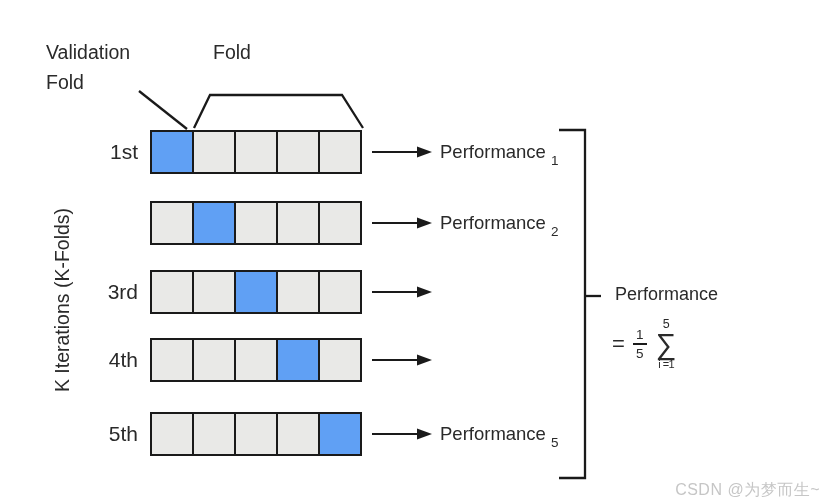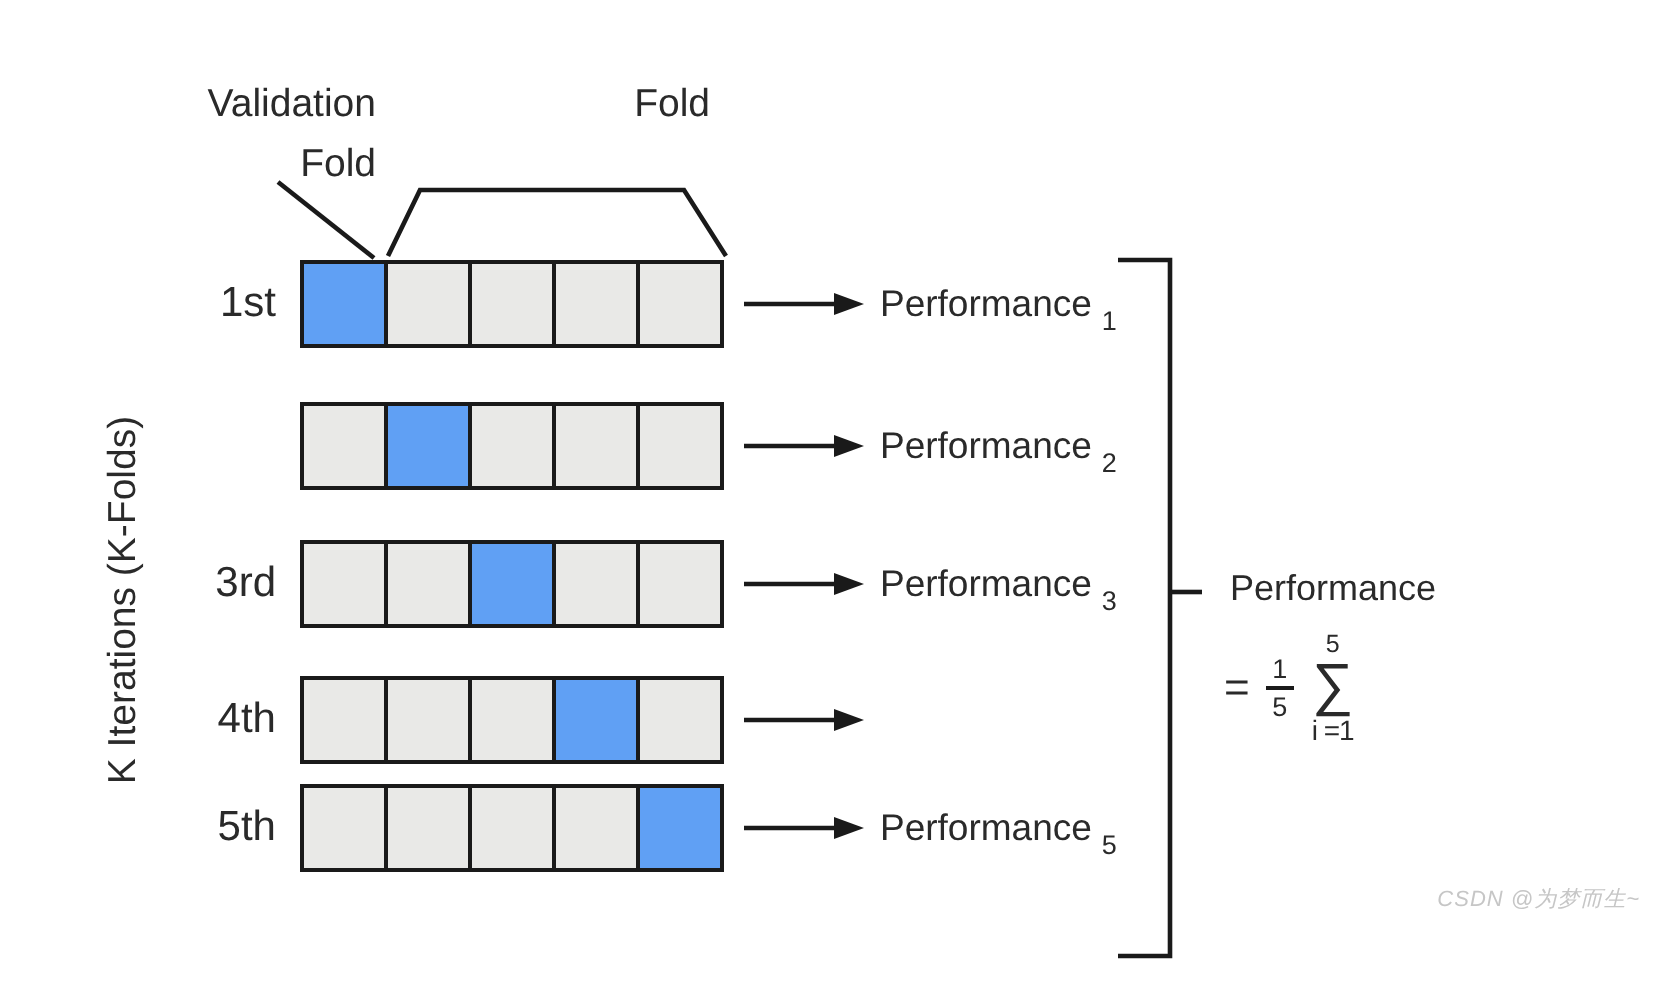--- a/index.html
+++ b/index.html
@@ -7,7 +7,7 @@
     position:relative;width:832px;height:500px;background:#fff;overflow:hidden;
     font-family:"Liberation Sans","DejaVu Sans",sans-serif;color:var(--text,#2a2a2a);
   }
-  .top-label{position:absolute;top:37px;width:142px;text-align:right;
+  .top-label{position:absolute;top:37px;width:142px;text-align:left;
     font-size:19.5px;line-height:30px;color:var(--text);}
   #validation-label{left:46px;}
   #training-label{left:213px;}

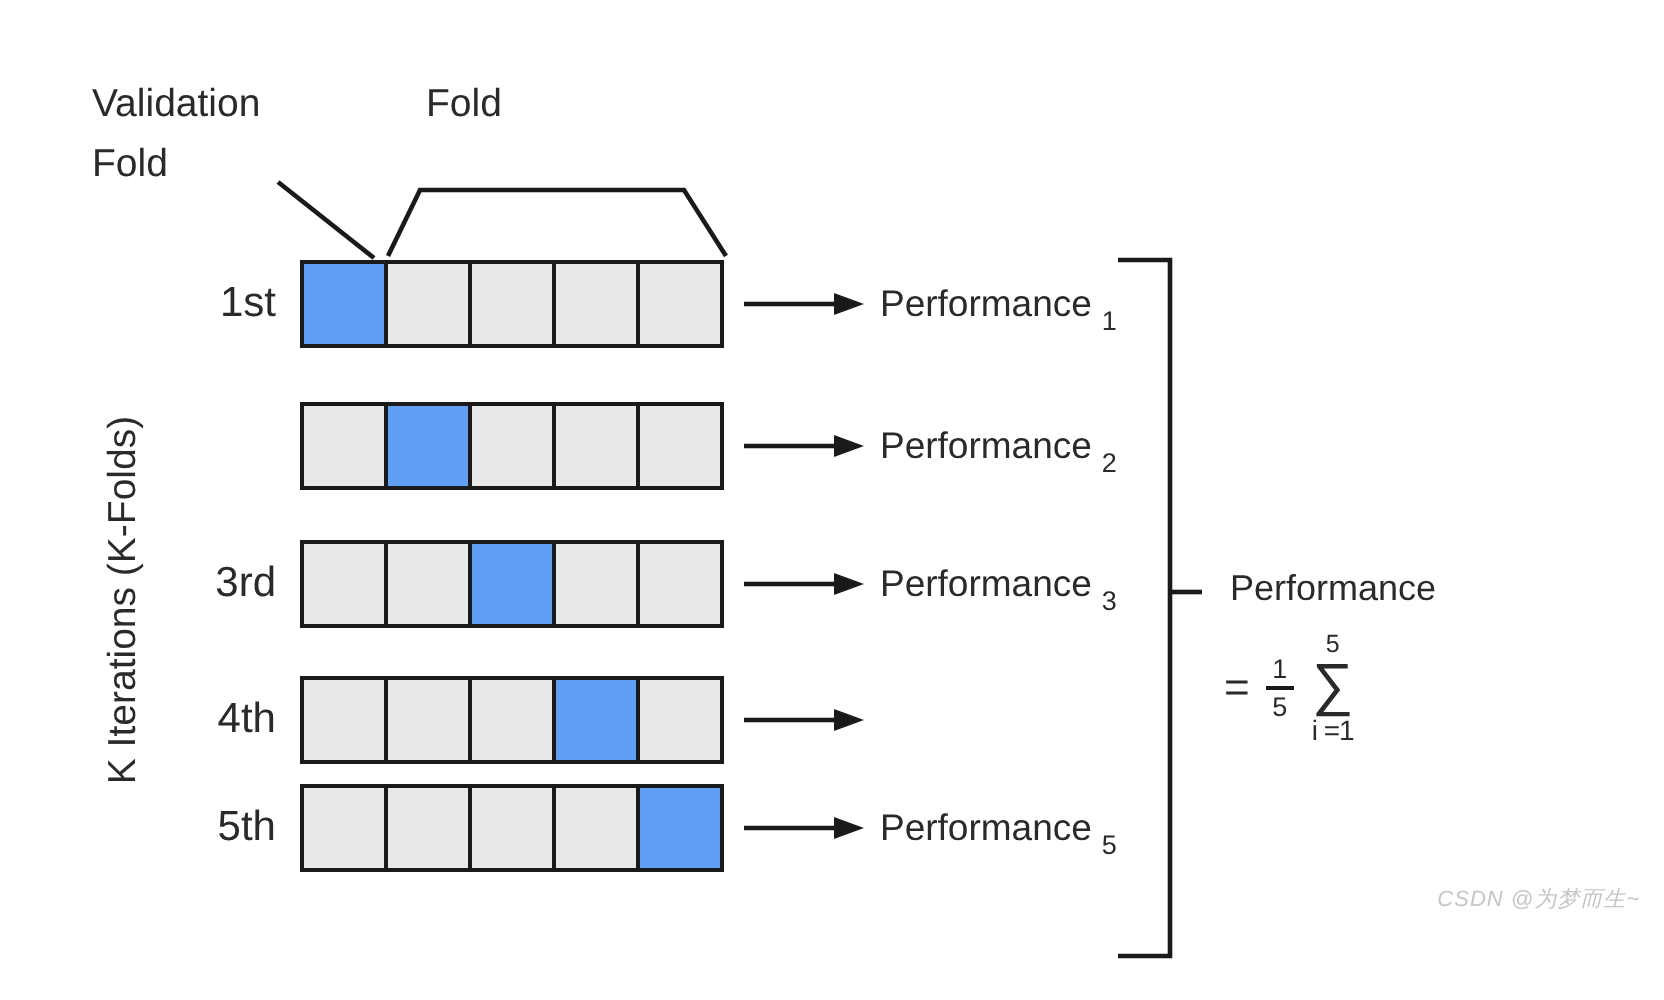--- a/index.html
+++ b/index.html
@@ -117,7 +117,6 @@
       <line x1="1" y1="8" x2="47" y2="8"></line>
       <polygon points="46,2.5 61,8 46,13.5"></polygon>
     </svg>
-    <div class="perf"><span class="perf-text">Performance</span><sub class="perf-sub">3</sub></div>
   </div>
 
   <div class="row" style="top: 338px;">

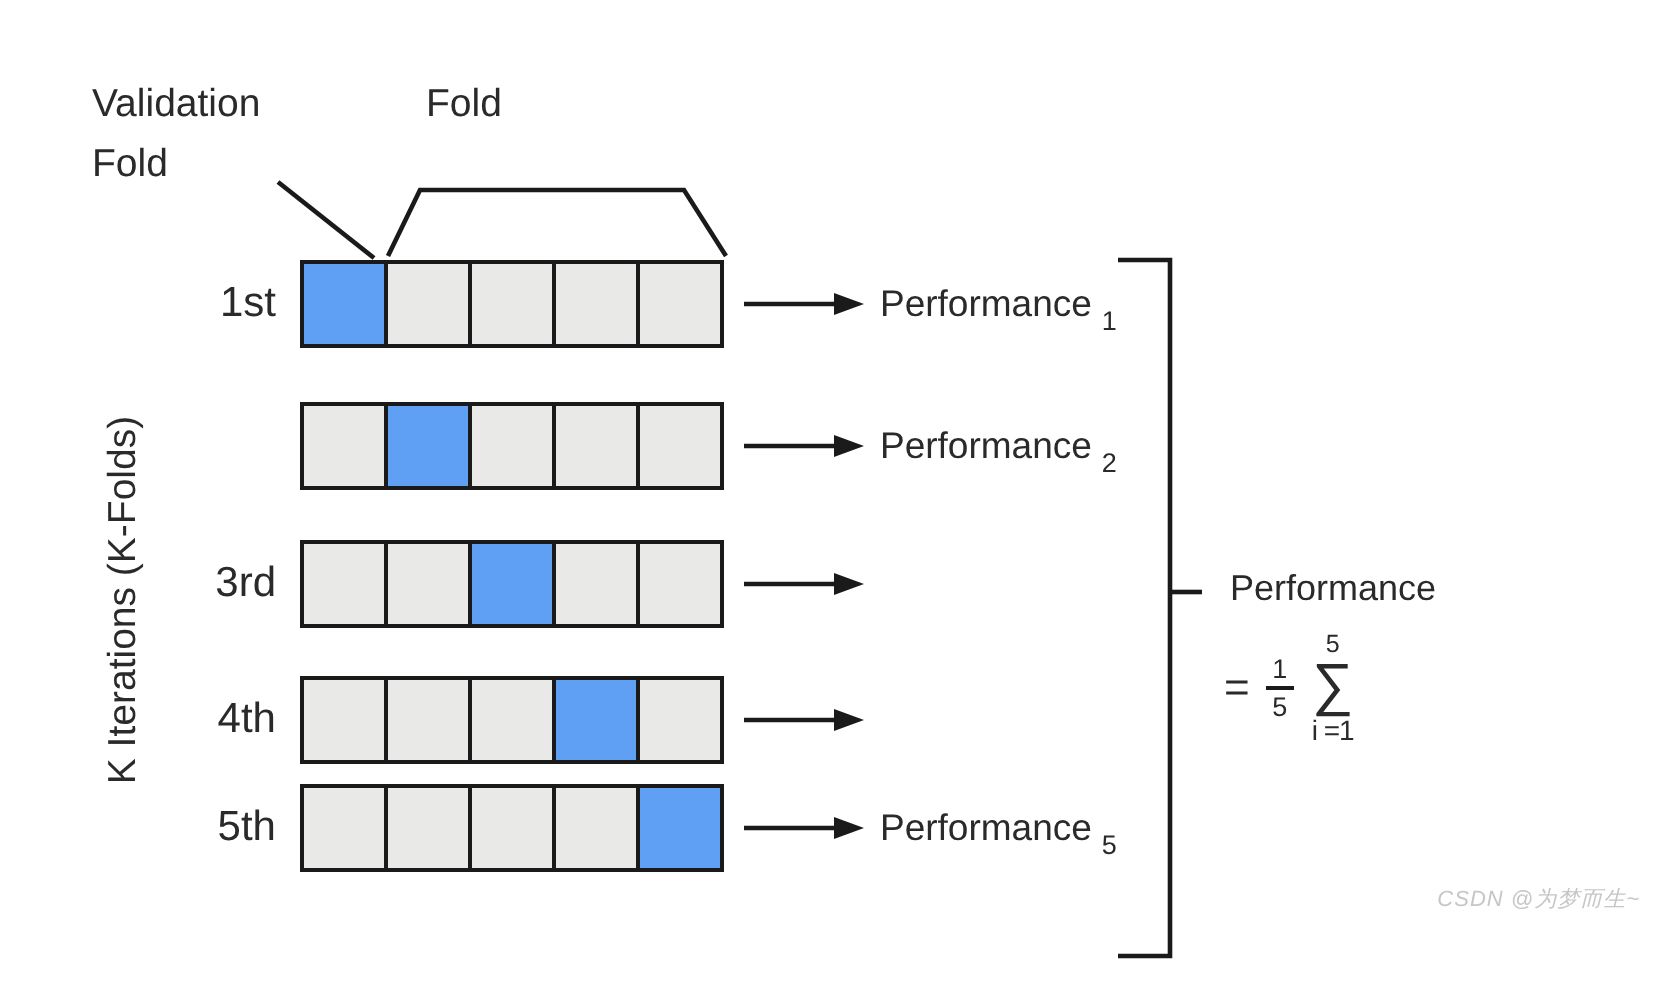--- a/index.html
+++ b/index.html
@@ -42,7 +42,7 @@
     line-height:1;margin-right:8px;}
   .sigma .s-top{font-size:12.5px;margin-bottom:1px;}
   .sigma .s-sym{font-size:29px;line-height:26px;}
-  .sigma .s-bot{font-size:14px;margin-top:2px;letter-spacing:-0.5px;}
+  .sigma .s-bot{font-size:11px;margin-top:2px;letter-spacing:-0.5px;}
   .term{font-size:18px;white-space:nowrap;}
   .term sub{font-size:12.5px;position:relative;top:1px;margin-left:1px;}
 

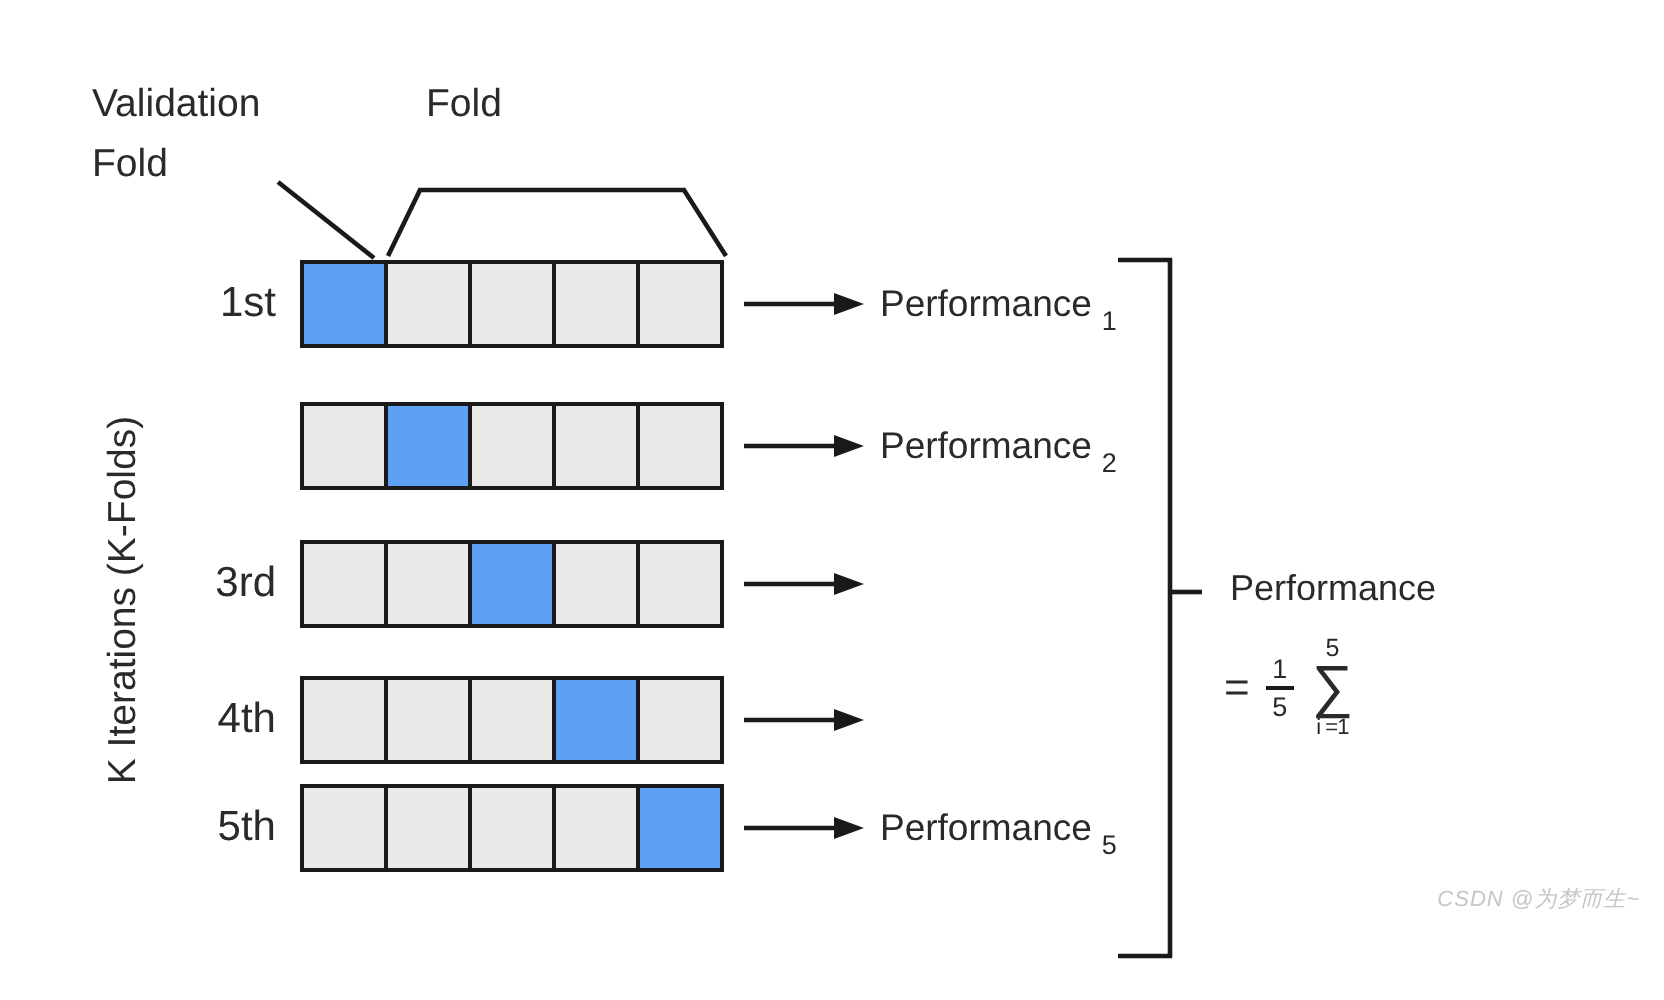--- a/index.html
+++ b/index.html
@@ -134,7 +134,7 @@
     </svg>
   </div>
 
-  <div class="row" style="top: 392px;">
+  <div class="row" style="top: 412px;">
     <div class="row-label">5th</div>
     <div class="cells">
           <div class="cell"></div>

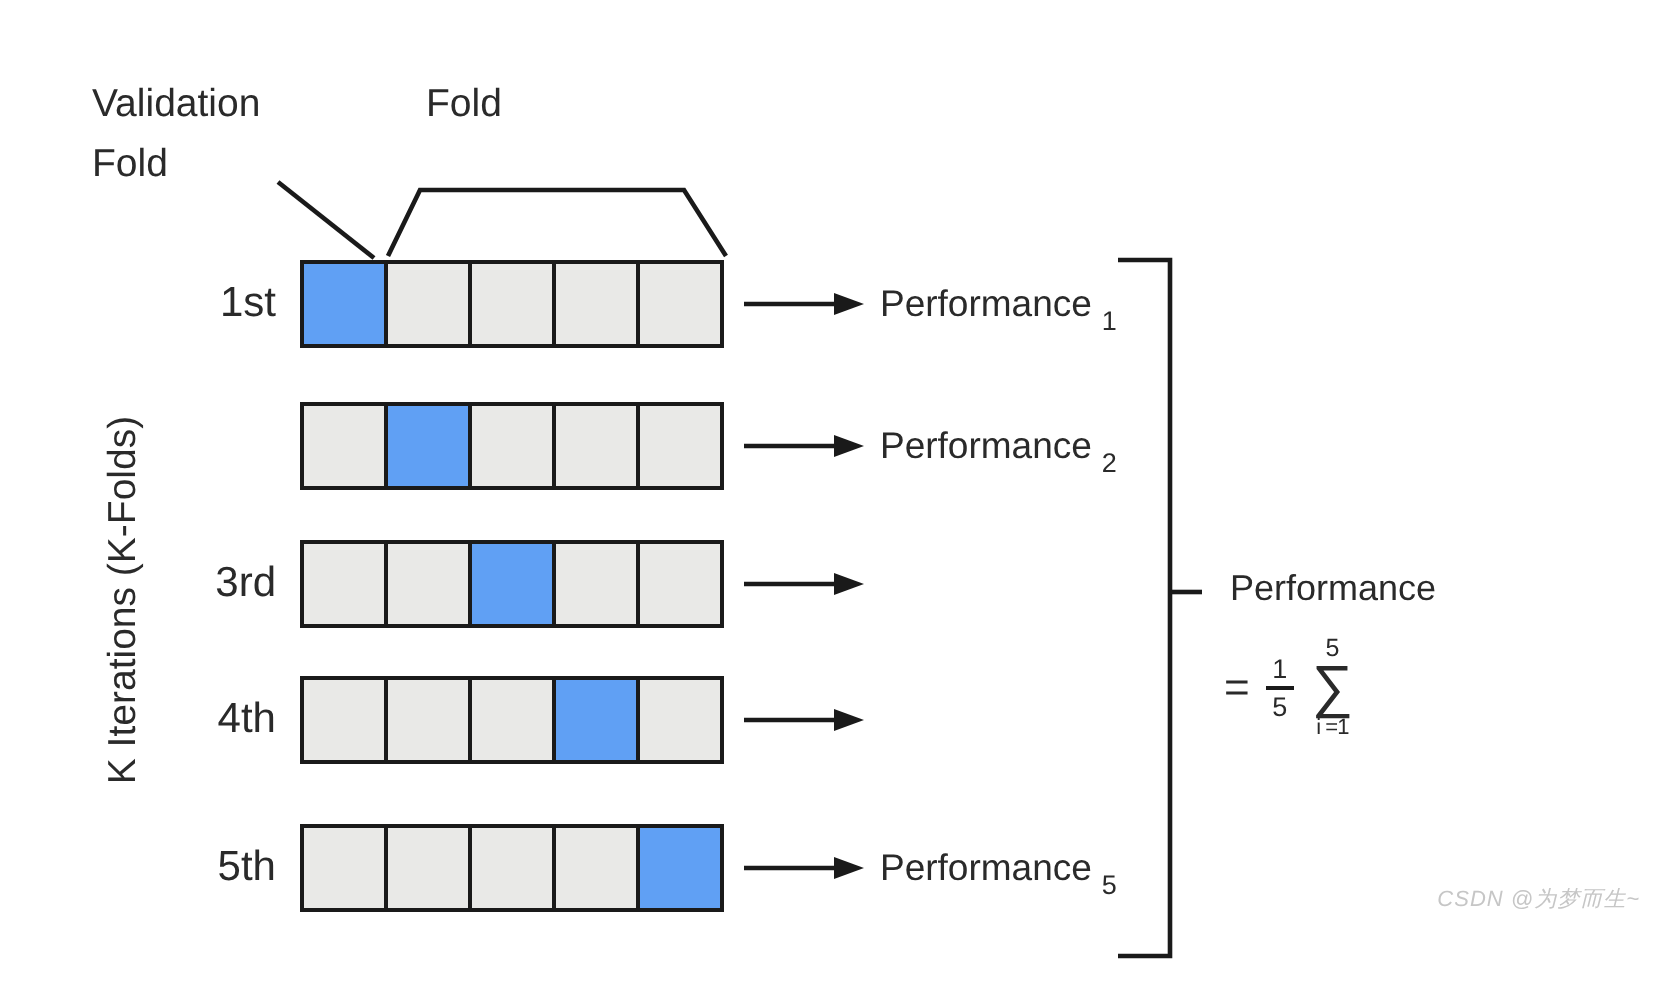--- a/index.html
+++ b/index.html
@@ -46,8 +46,8 @@
   .term{font-size:18px;white-space:nowrap;}
   .term sub{font-size:12.5px;position:relative;top:1px;margin-left:1px;}
 
-  .watermark{position:absolute;right:12px;top:442px;font-size:11px;
-    color:var(--wm,#c6c6c6);letter-spacing:0.5px;font-style:italic;}
+  .watermark{position:absolute;right:12px;top:480px;font-size:16px;
+    color:var(--wm,#c6c6c6);letter-spacing:0.5px;}
 </style>
 </head>
 <body>

